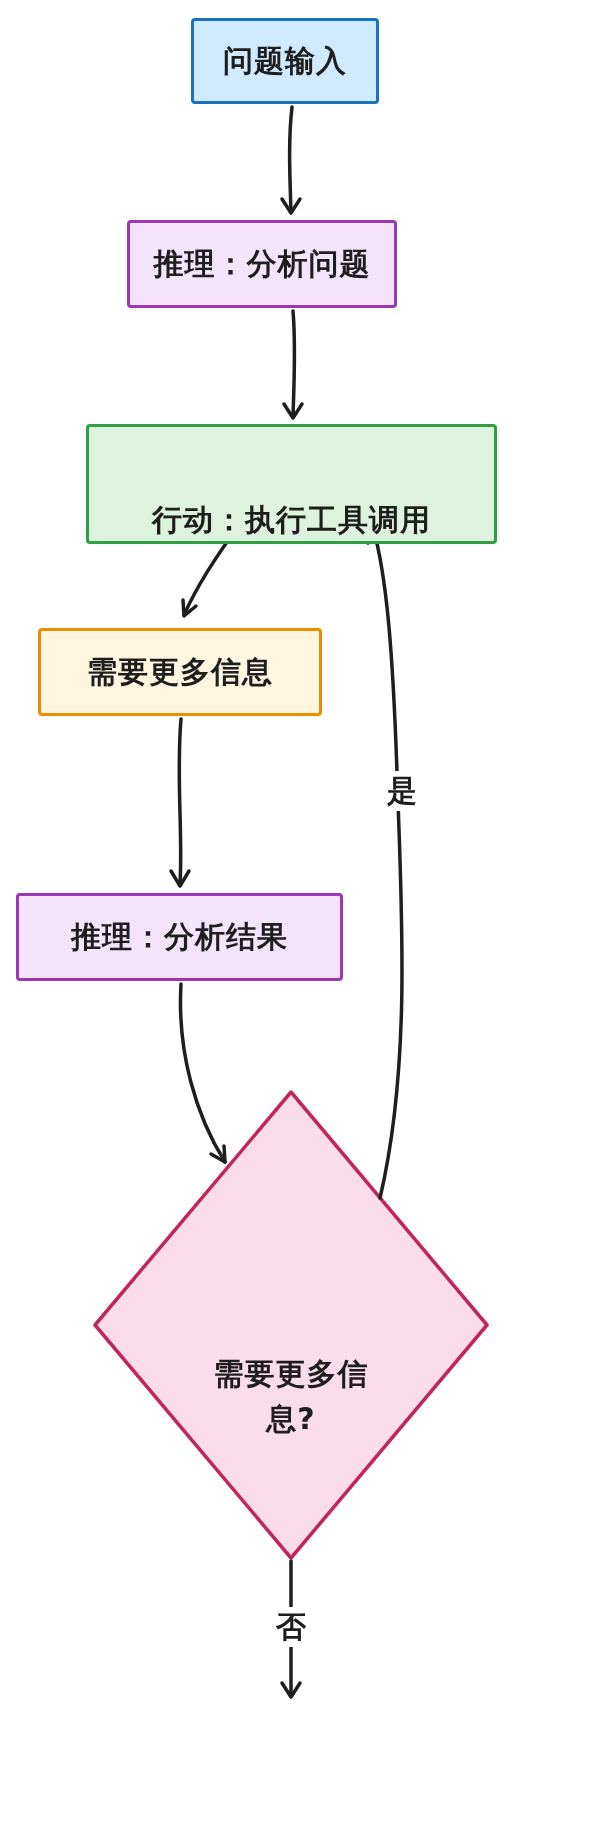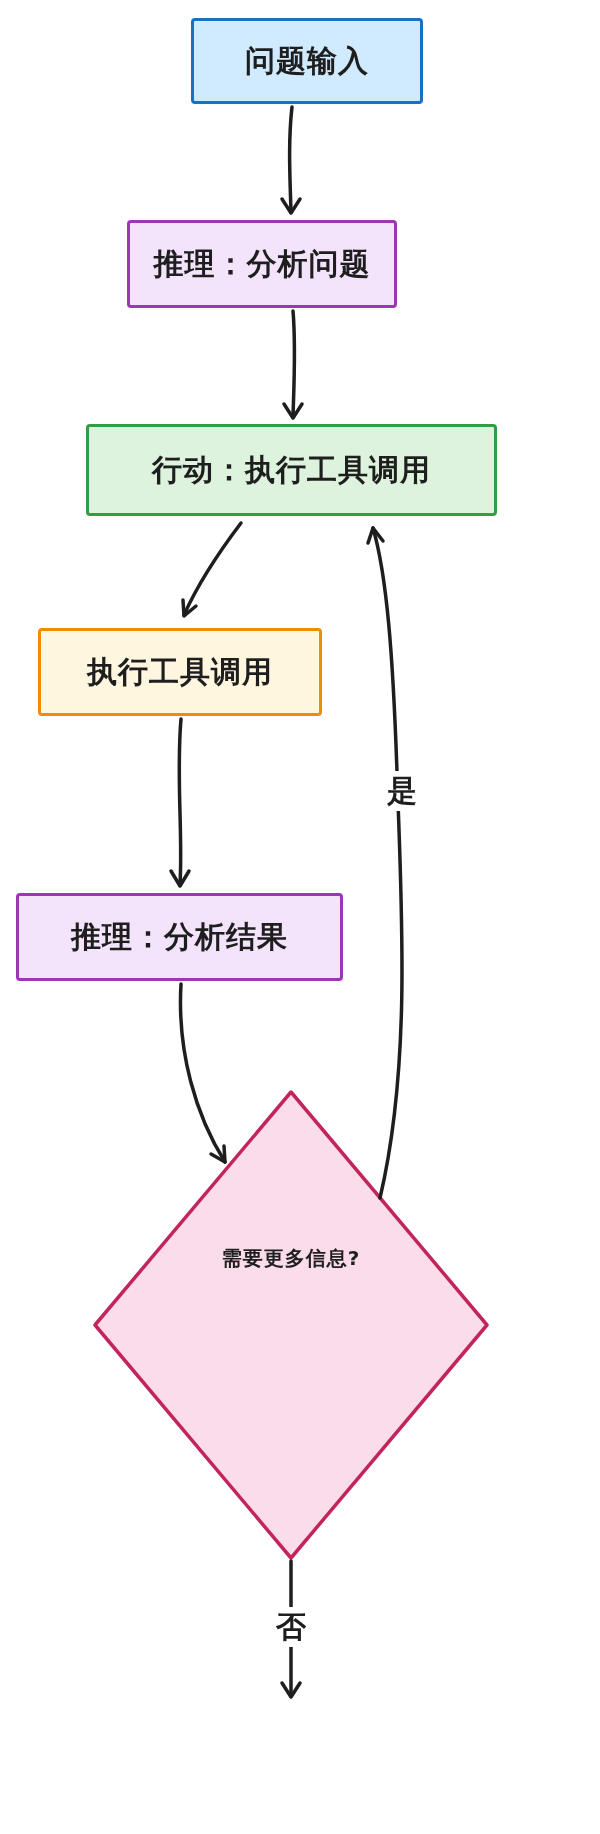--- a/index.html
+++ b/index.html
@@ -32,7 +32,7 @@
     box-sizing: border-box;
     text-align: center;
   }
-  #n-input   { left: 191px; top: 18px;   width: 232px; height: 86px; }
+  #n-input   { left: 191px; top: 18px;   width: 188px; height: 86px; }
   #n-reason1 { left: 127px; top: 220px;  width: 270px; height: 88px; }
   #n-action  { left: 86px;  top: 424px;  width: 411px; height: 92px; }
   #n-result  { left: 38px;  top: 628px;  width: 284px; height: 88px; }

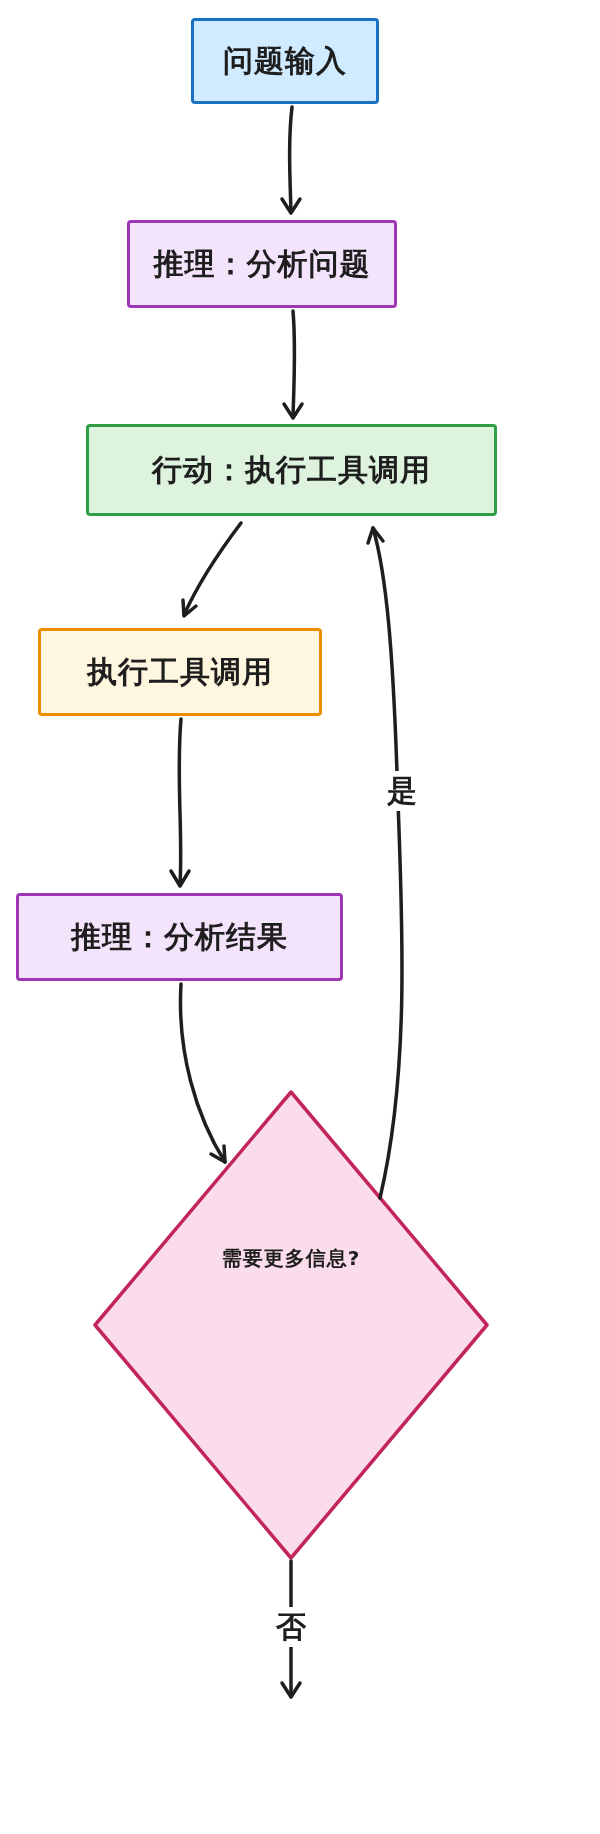--- a/index.html
+++ b/index.html
@@ -34,7 +34,7 @@
   }
   #n-input   { left: 191px; top: 18px;   width: 188px; height: 86px; }
   #n-reason1 { left: 127px; top: 220px;  width: 270px; height: 88px; }
-  #n-action  { left: 86px;  top: 424px;  width: 411px; height: 92px; }
+  #n-action  { left: 86px;  top: 424px;  width: 411px; height: 120px; align-items: flex-end; }
   #n-result  { left: 38px;  top: 628px;  width: 284px; height: 88px; }
   #n-reason2 { left: 16px;  top: 893px;  width: 327px; height: 88px; }
   #n-final   { left: 150px; top: 1703px; width: 281px; height: 88px; }

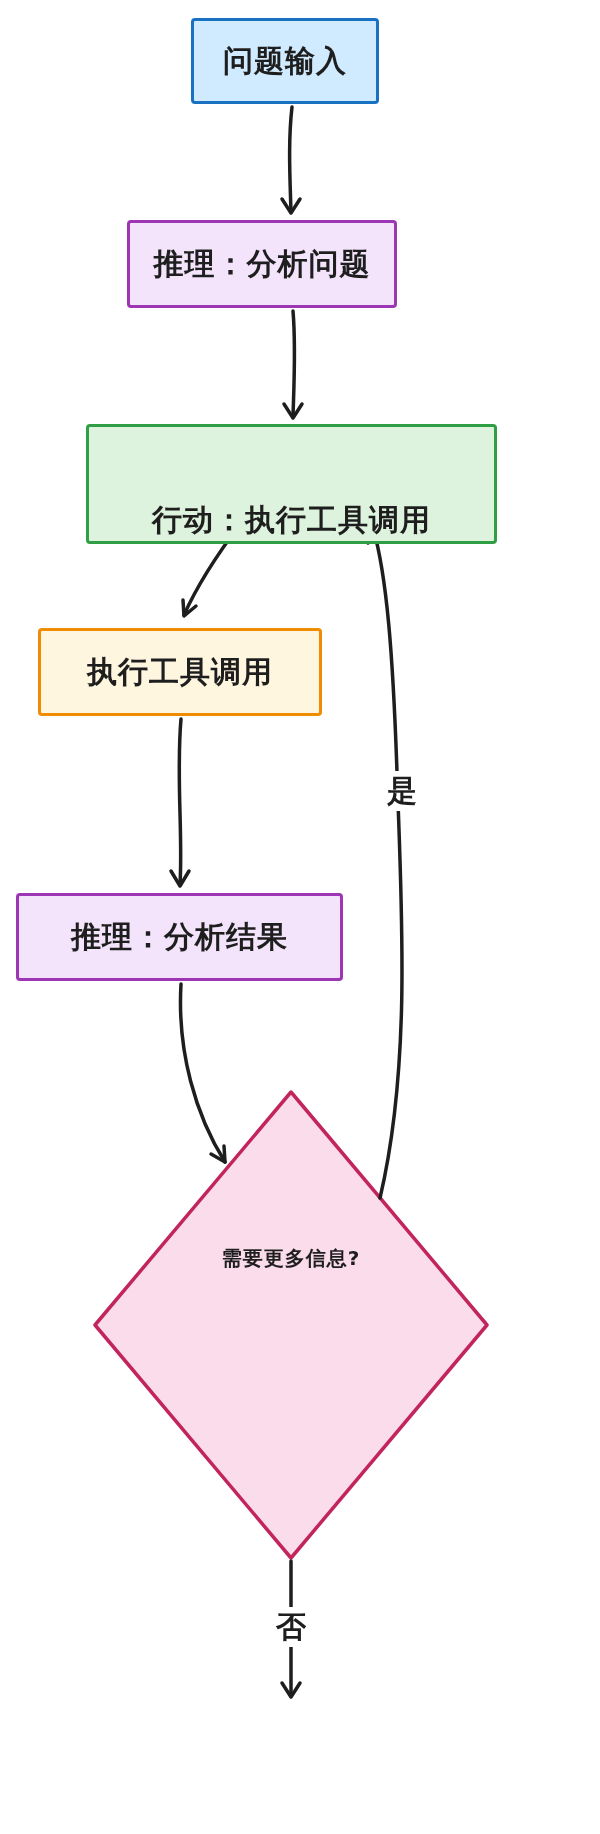--- a/index.html
+++ b/index.html
@@ -112,7 +112,7 @@
   </div>
 
   <div class="node" id="n-result" style="border-color: rgb(240, 140, 0); background-color: rgb(255, 246, 224);">
-    <span>执行工具调用</span>
+    <span>需要更多信息</span>
   </div>
 
   <div class="node" id="n-reason2" style="border-color: rgb(156, 54, 181); background-color: rgb(243, 228, 251); text-align: center;">

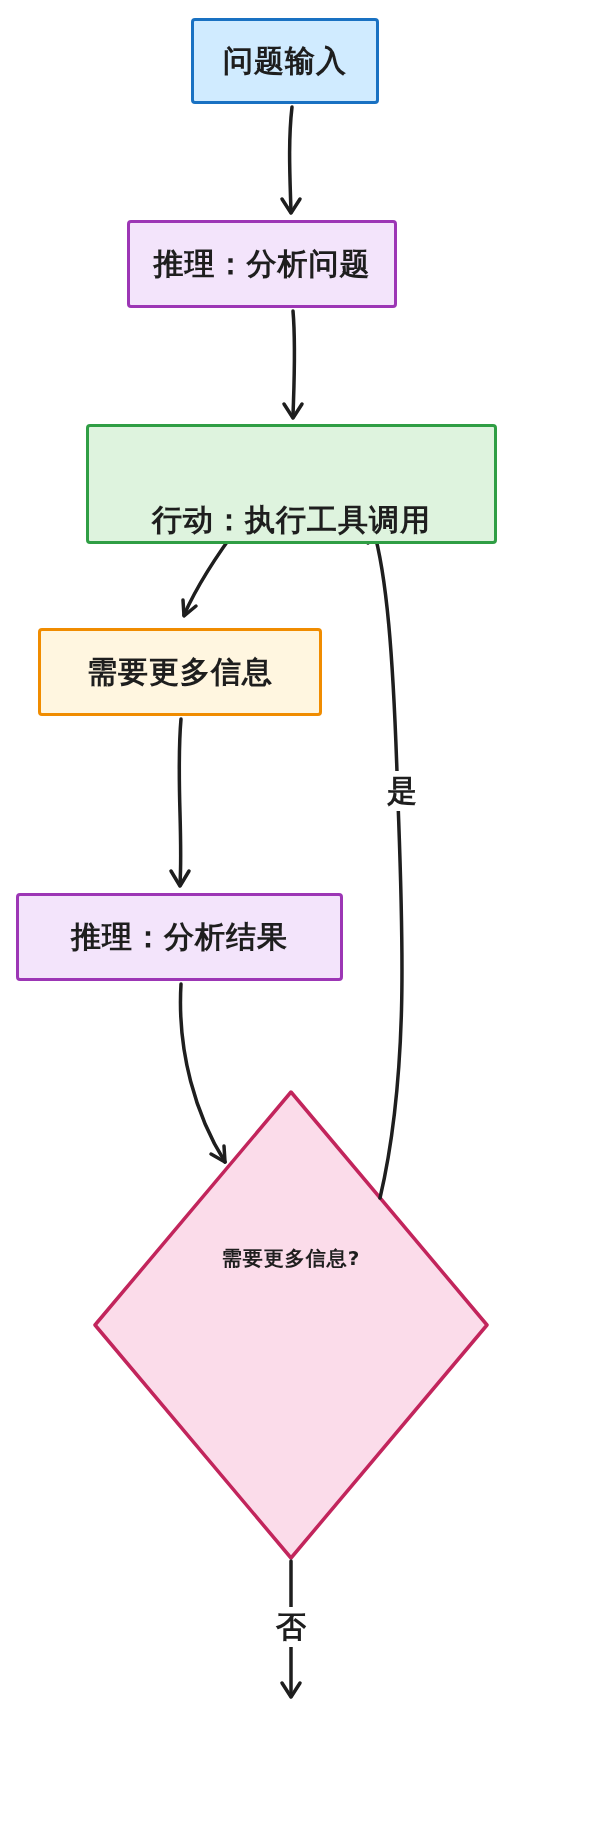--- a/index.html
+++ b/index.html
@@ -40,14 +40,14 @@
   #n-final   { left: 150px; top: 1703px; width: 281px; height: 88px; }
   .diamond-label {
     position: absolute;
-    left: 201px; top: 1198px;
+    left: 201px; top: 1336px;
     width: 180px; height: 120px;
     display: flex;
     align-items: center;
     justify-content: center;
     text-align: center;
     font-weight: bold;
-    font-size: 20px;
+    font-size: 30px;
     line-height: 1.5;
     letter-spacing: 1px;
     color: #1e1e1e;

